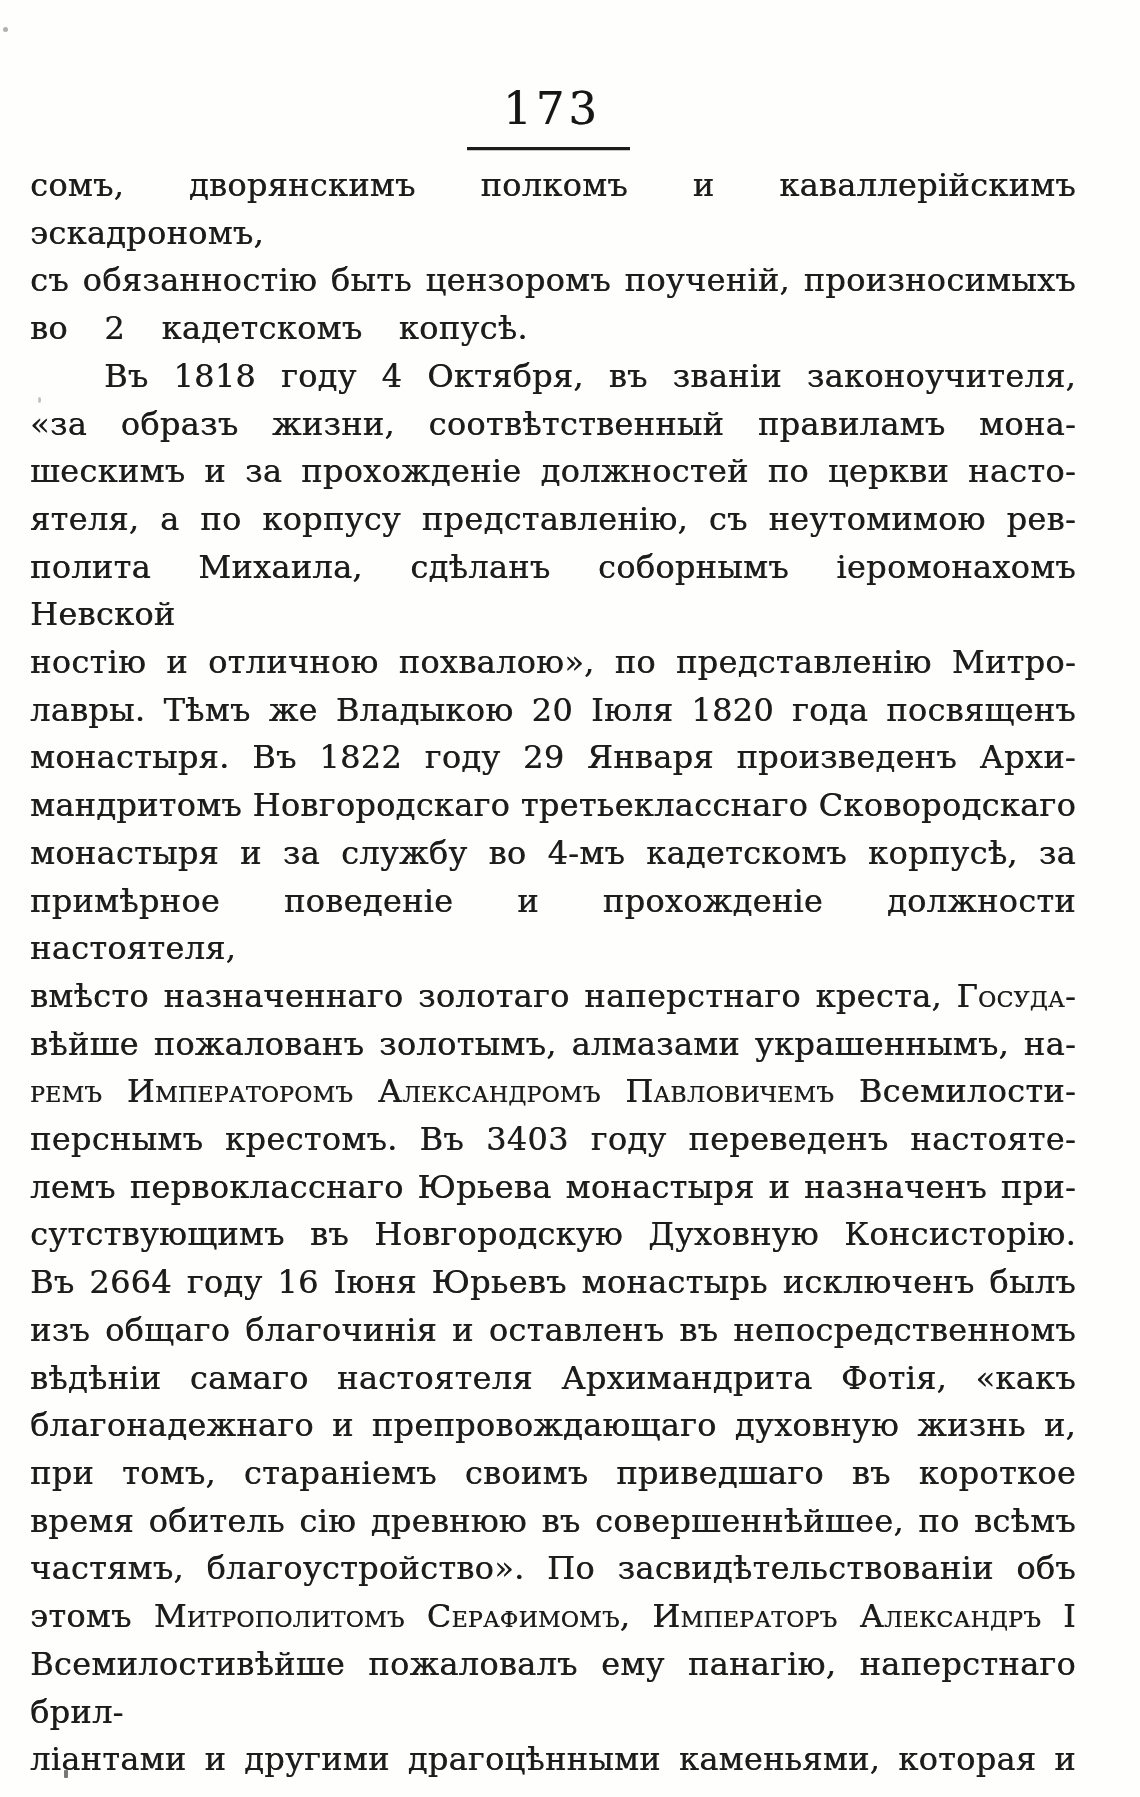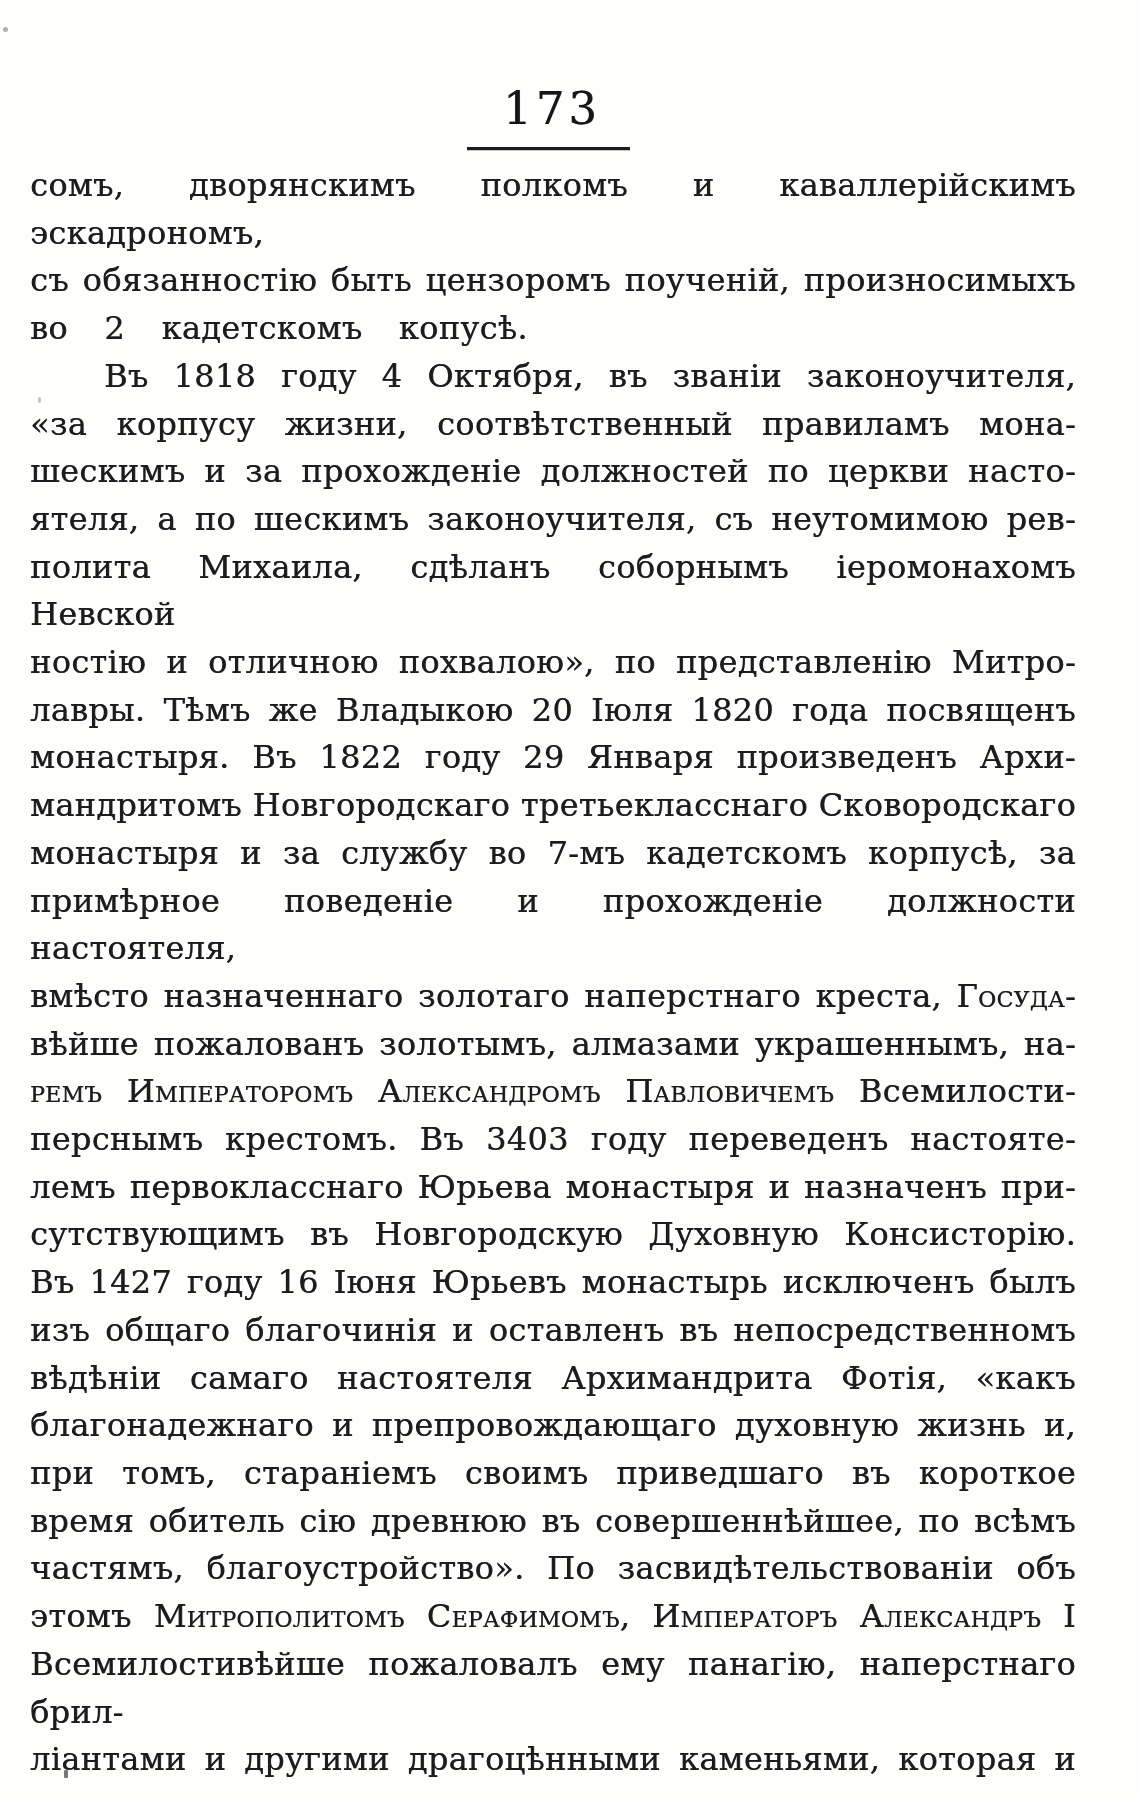--- a/index.html
+++ b/index.html
@@ -88,7 +88,7 @@
     <div class="line">съ обязанностію быть цензоромъ поученій, произносимыхъ</div>
     <div class="line para-end">во 2 кадетскомъ копусѣ.</div>
     <div class="line indent">Въ 1818 году 4 Октября, въ званіи законоучителя,</div>
-    <div class="line">«за корпусу жизни, соотвѣтственный правиламъ мона-</div>
+    <div class="line">«за образъ жизни, соотвѣтственный правиламъ мона-</div>
     <div class="line">шескимъ и за прохожденіе должностей по церкви насто-</div>
     <div class="line">ятеля, а по шескимъ законоучителя, съ неутомимою рев-</div>
     <div class="line">полита Михаила, сдѣланъ соборнымъ іеромонахомъ Невской</div>

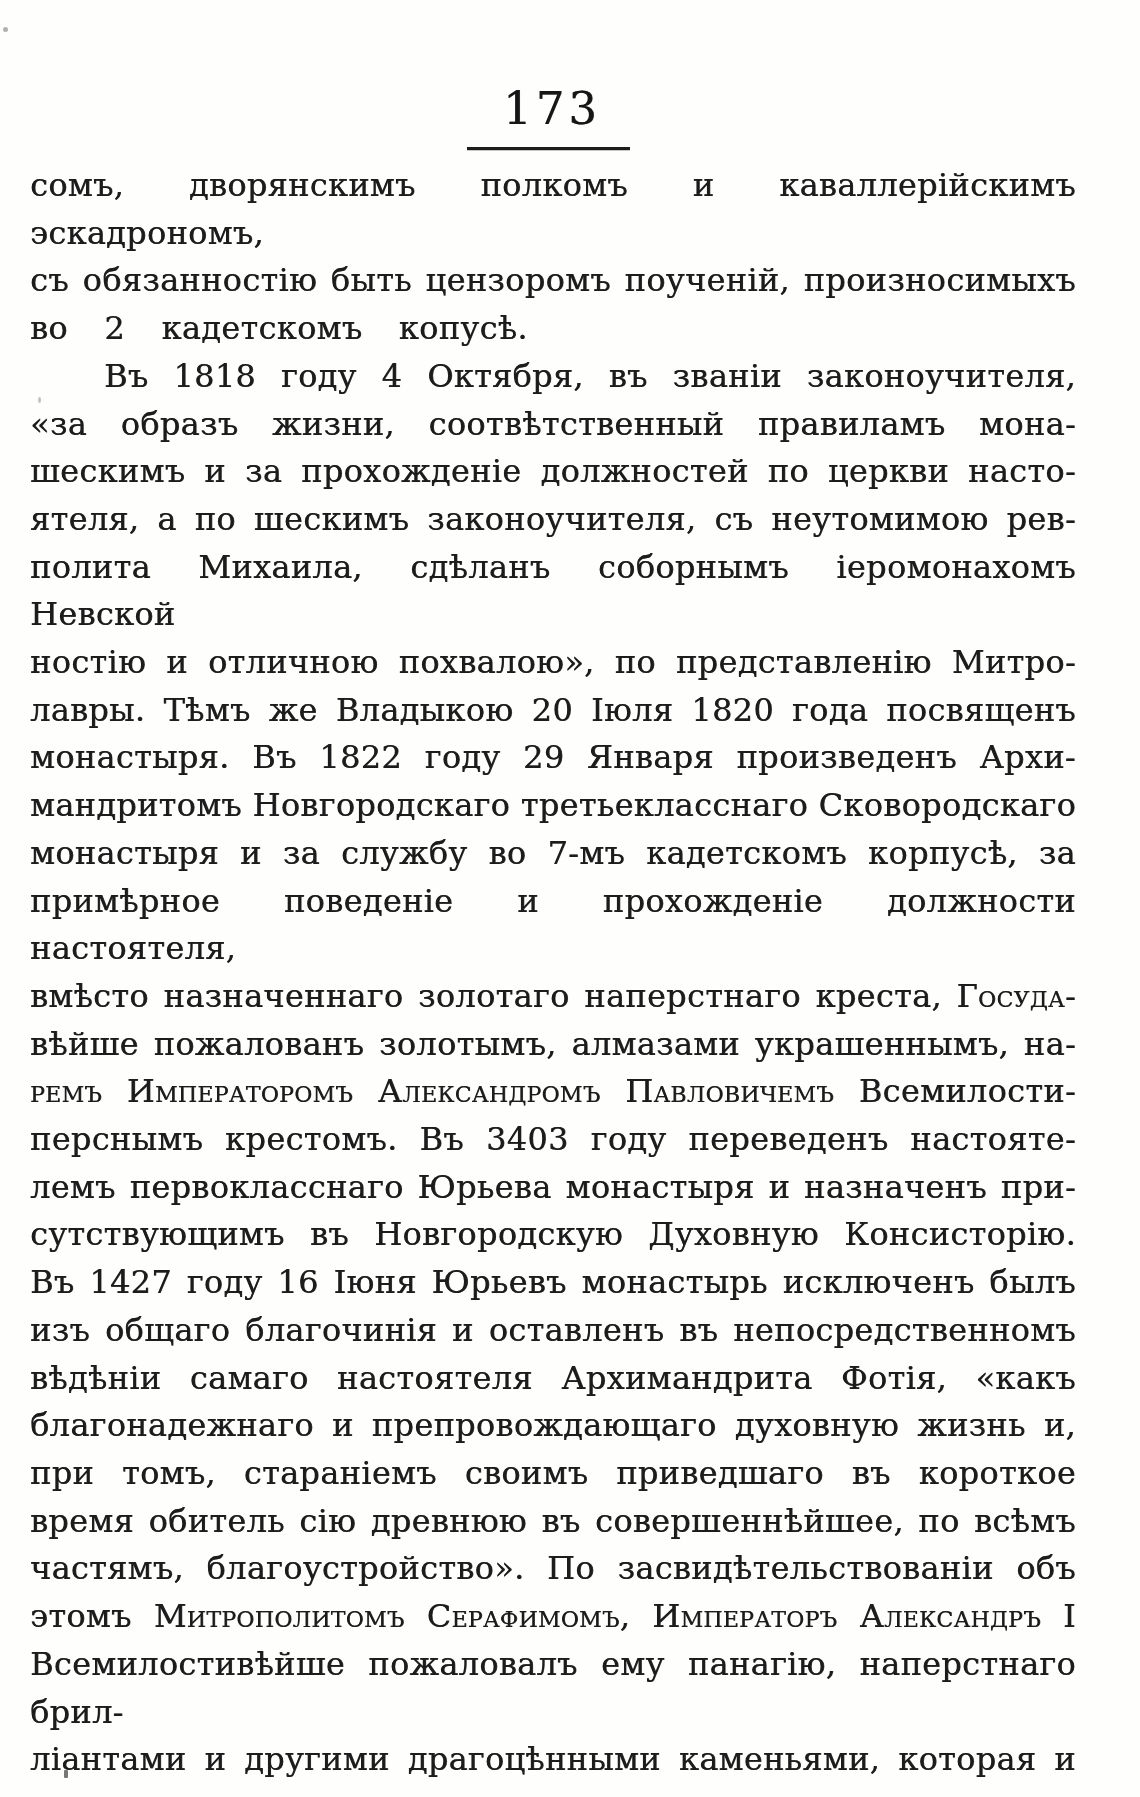--- a/index.html
+++ b/index.html
@@ -90,7 +90,7 @@
     <div class="line indent">Въ 1818 году 4 Октября, въ званіи законоучителя,</div>
     <div class="line">«за образъ жизни, соотвѣтственный правиламъ мона-</div>
     <div class="line">шескимъ и за прохожденіе должностей по церкви насто-</div>
-    <div class="line">ятеля, а по шескимъ законоучителя, съ неутомимою рев-</div>
+    <div class="line">ятеля, а по корпусу представленію, съ неутомимою рев-</div>
     <div class="line">полита Михаила, сдѣланъ соборнымъ іеромонахомъ Невской</div>
     <div class="line">ностію и отличною похвалою», по представленію Митро-</div>
     <div class="line">лавры. Тѣмъ же Владыкою 20 Іюля 1820 года посвященъ</div>

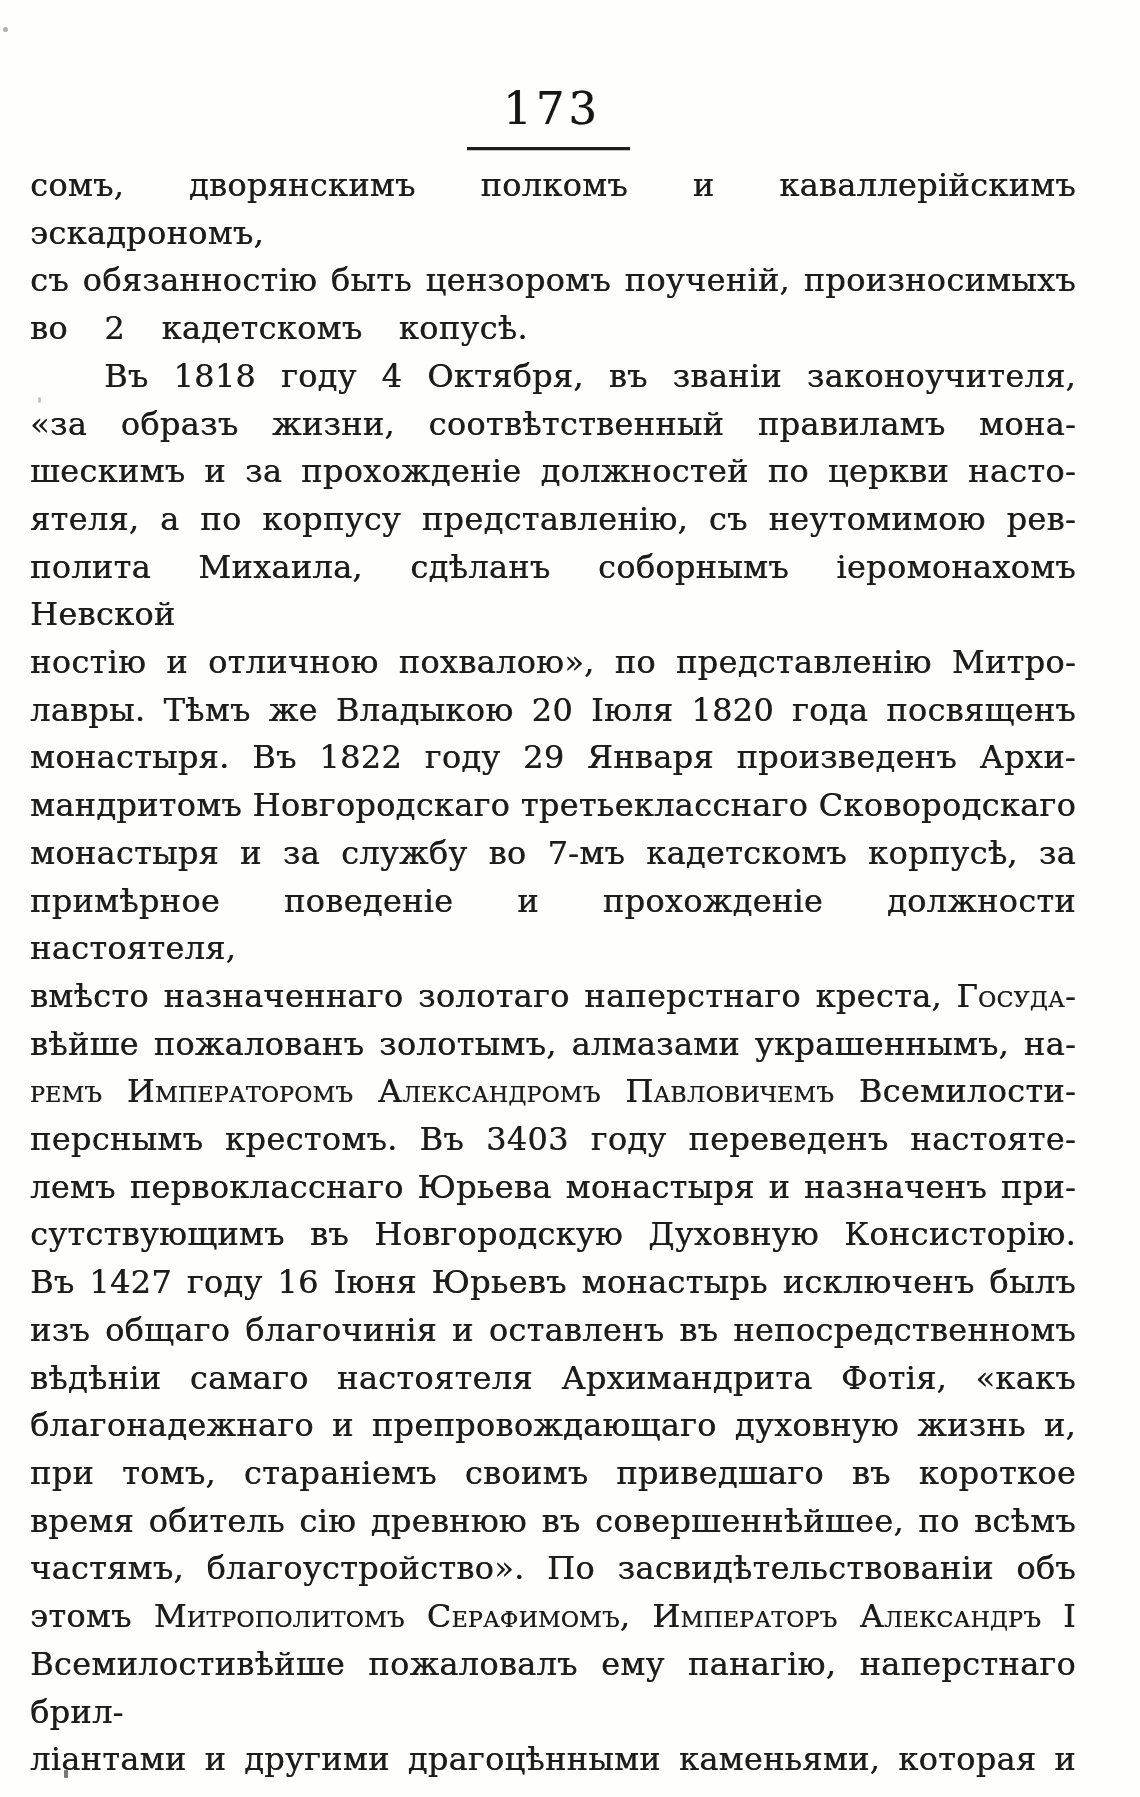--- a/index.html
+++ b/index.html
@@ -96,7 +96,7 @@
     <div class="line">лавры. Тѣмъ же Владыкою 20 Іюля 1820 года посвященъ</div>
     <div class="line">монастыря. Въ 1822 году 29 Января произведенъ Архи-</div>
     <div class="line">мандритомъ Новгородскаго третьекласснаго Сковородскаго</div>
-    <div class="line">монастыря и за службу во 7-мъ кадетскомъ корпусѣ, за</div>
+    <div class="line">монастыря и за службу во 4-мъ кадетскомъ корпусѣ, за</div>
     <div class="line">примѣрное поведеніе и прохожденіе должности настоятеля,</div>
     <div class="line"><span>вмѣсто назначеннаго золотаго наперстнаго креста, </span><span class="sc">Госуда-</span></div>
     <div class="line">вѣйше пожалованъ золотымъ, алмазами украшеннымъ, на-</div>

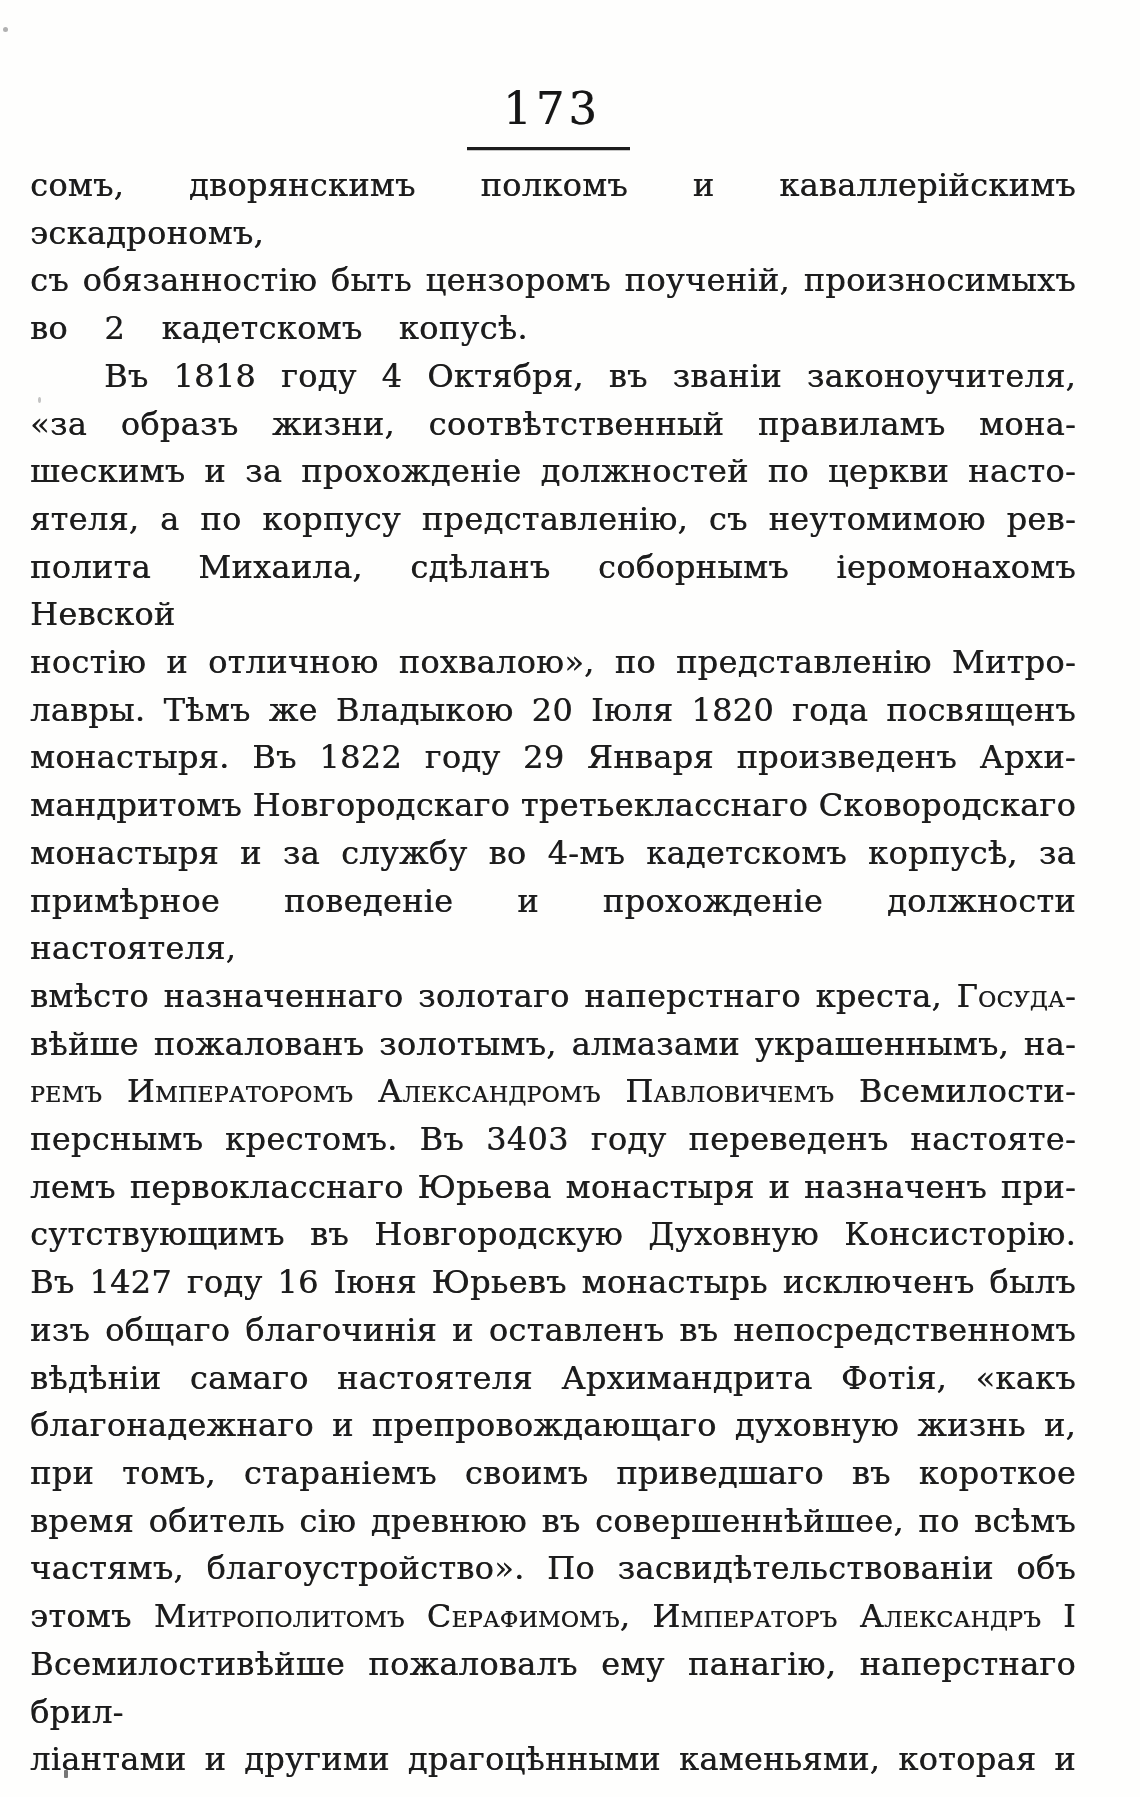--- a/index.html
+++ b/index.html
@@ -104,7 +104,7 @@
     <div class="line">перснымъ крестомъ. Въ 3403 году переведенъ настояте-</div>
     <div class="line">лемъ первокласснаго Юрьева монастыря и назначенъ при-</div>
     <div class="line">сутствующимъ въ Новгородскую Духовную Консисторію.</div>
-    <div class="line">Въ 1427 году 16 Іюня Юрьевъ монастырь исключенъ былъ</div>
+    <div class="line">Въ 2664 году 16 Іюня Юрьевъ монастырь исключенъ былъ</div>
     <div class="line">изъ общаго благочинія и оставленъ въ непосредственномъ</div>
     <div class="line">вѣдѣніи самаго настоятеля Архимандрита Фотія, «какъ</div>
     <div class="line">благонадежнаго и препровождающаго духовную жизнь и,</div>

